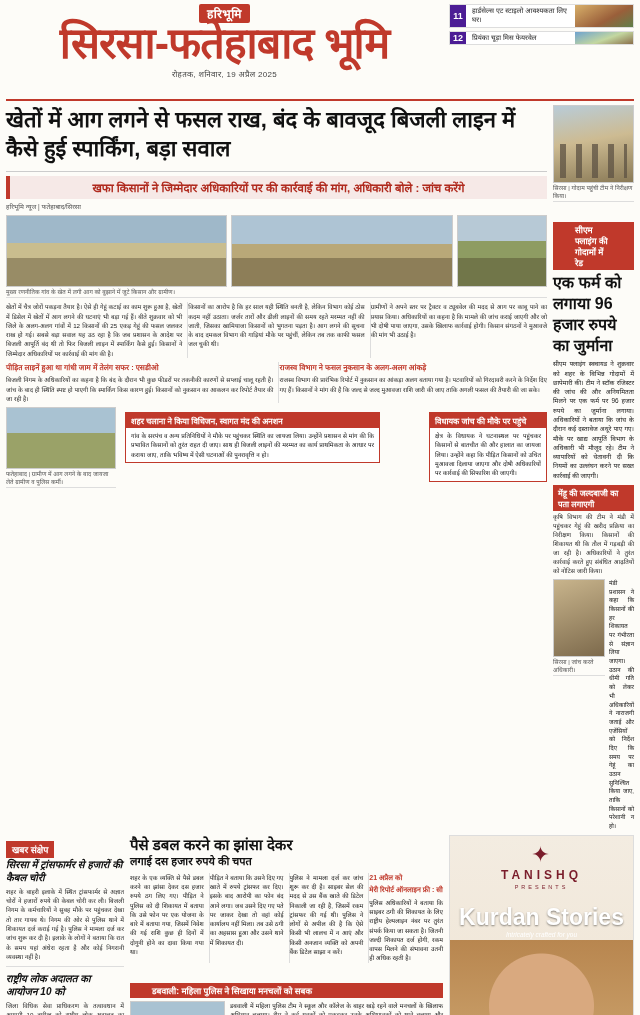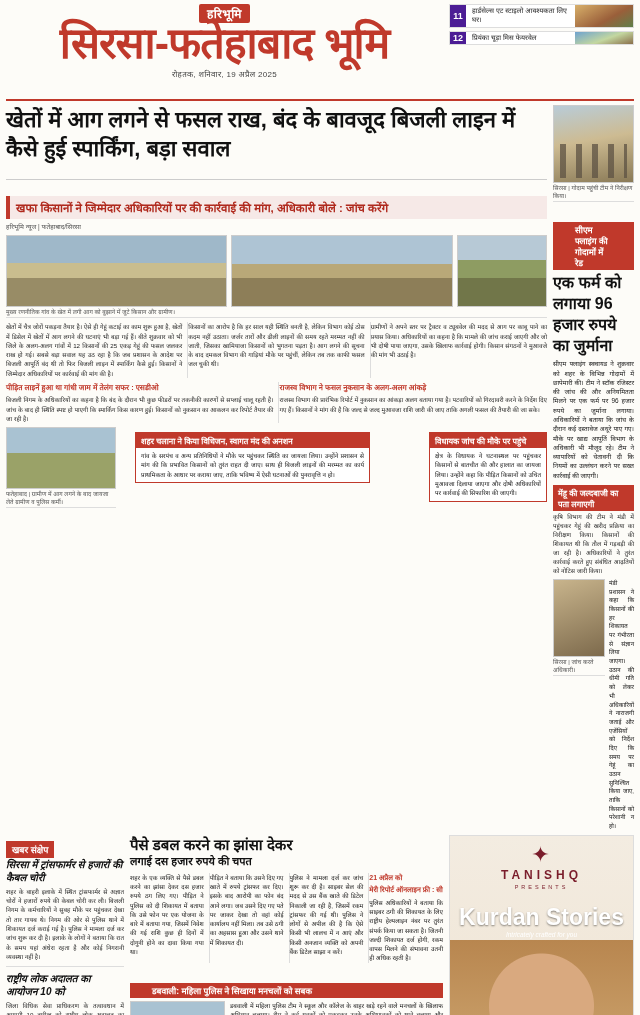--- a/index.html
+++ b/index.html
@@ -41,7 +41,7 @@
   .lead-main { flex:1 1 auto; }
   .lead-head {
     font-size:22px; line-height:1.32; font-weight:bold; color:#111;
-    border-bottom:1px solid #ccc; padding-bottom:16px;
+    border-bottom:1px solid #ccc; padding-bottom:8px;
   }
   .lead-sub {
     background:#f6e9e7; border-left:4px solid #c0392b; color:#b02a1e;

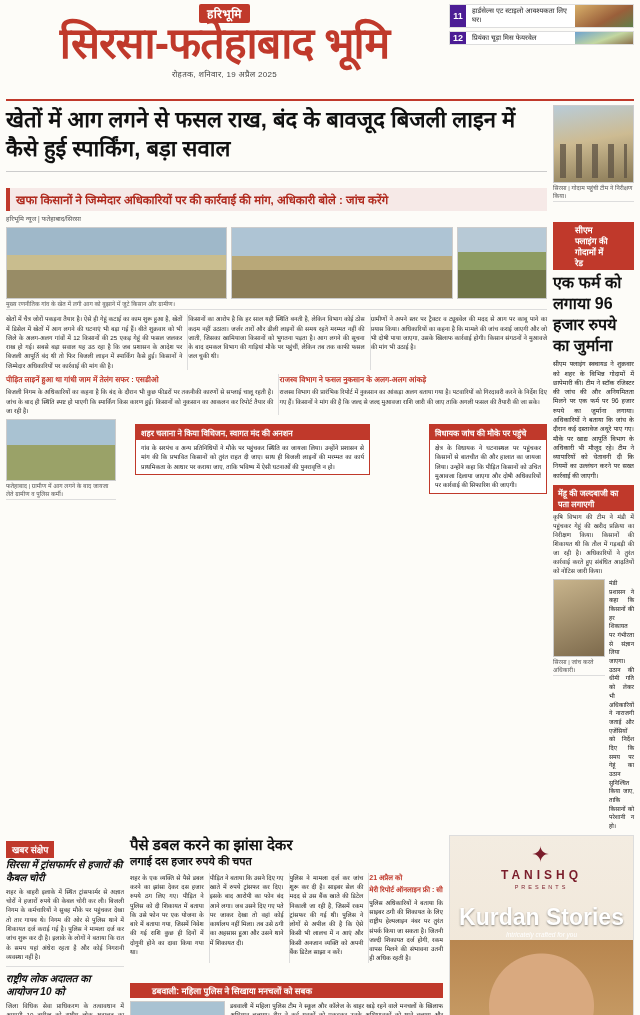--- a/index.html
+++ b/index.html
@@ -45,7 +45,7 @@
   }
   .lead-sub {
     background:#f6e9e7; border-left:4px solid #c0392b; color:#b02a1e;
-    font-weight:bold; font-size:11.5px; padding:4px 6px; margin-top:16px;
+    font-weight:bold; font-size:11.5px; padding:4px 6px; margin-top:4px;text-align:center;
   }
   .byline { font-size:6.5px; color:#555; margin-top:3px; }
   .lead-photo-big {

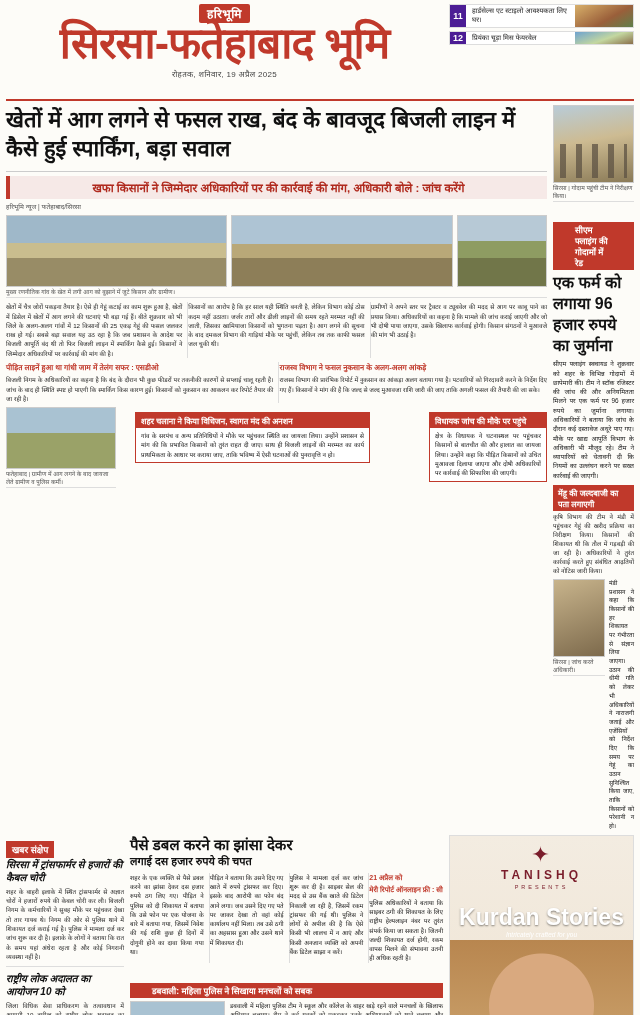--- a/index.html
+++ b/index.html
@@ -196,7 +196,7 @@
         </div>
       </div>
 
-      <div style="display:flex; gap:19px; margin-top:4px;">
+      <div style="display:flex; gap:9px; margin-top:4px;">
         <div style="width:110px;">
           <div class="mini-photo"></div>
           <div class="cap">फतेहाबाद | ग्रामीण में आग लगने के बाद जायजा लेते ग्रामीण व पुलिस कर्मी।</div>

